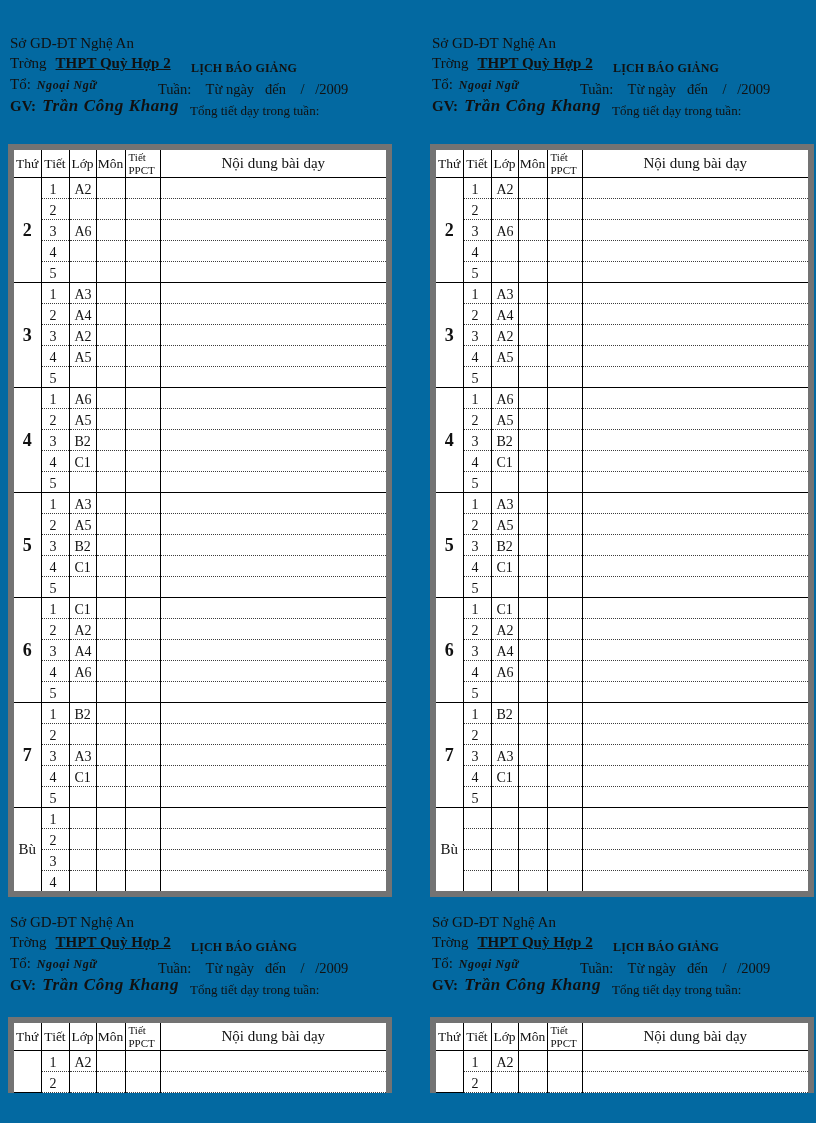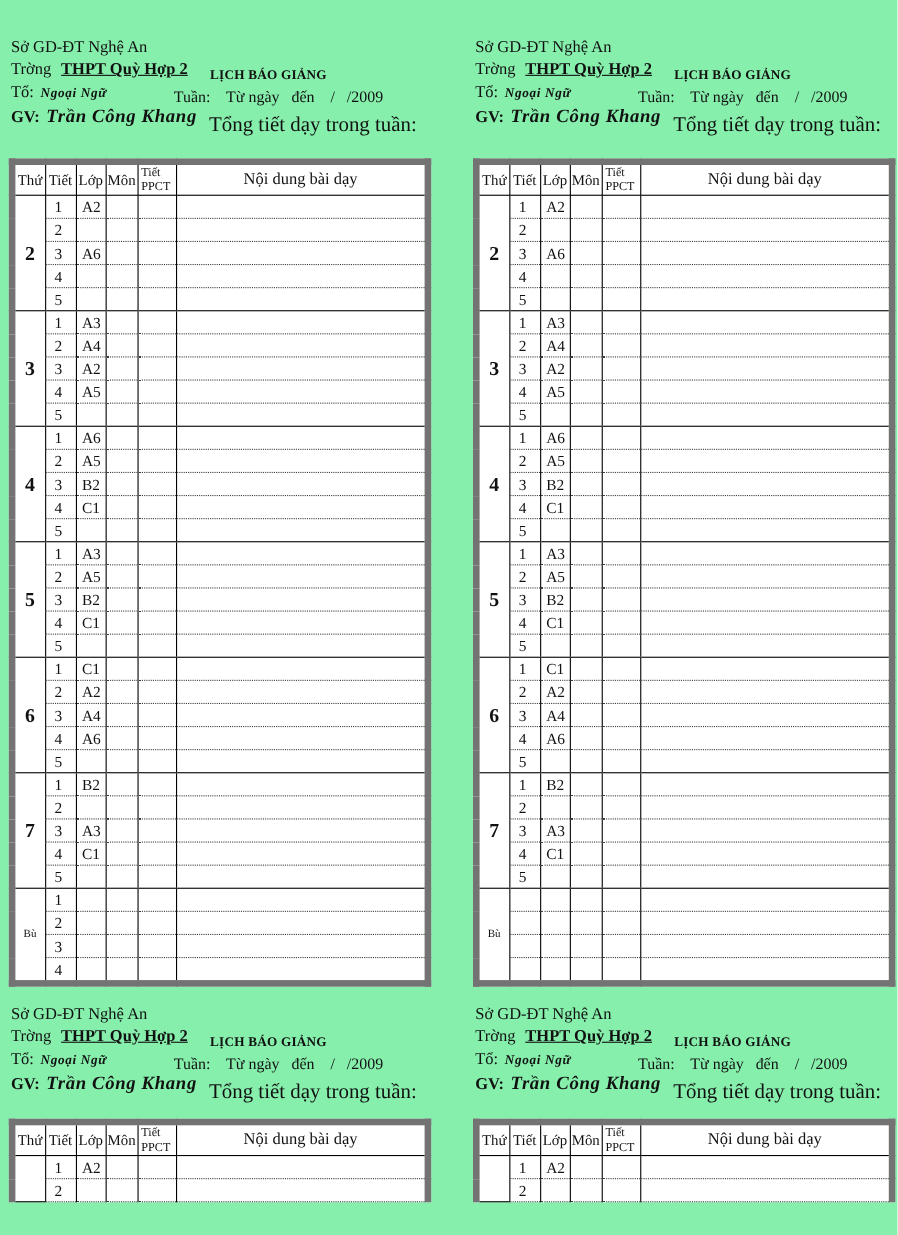--- a/index.html
+++ b/index.html
@@ -4,7 +4,7 @@
 <style>
   html,body{margin:0;padding:0;background:#ffffff;}
   #page{
-    position:relative;width:816px;height:1123px;background:#86efac;
+    position:relative;width:816px;height:1123px;background:#0369a1;
     font-family:"Liberation Serif","DejaVu Serif",serif;color:#111;overflow:hidden;
   }
   .copy{position:absolute;width:400px;height:260px;}

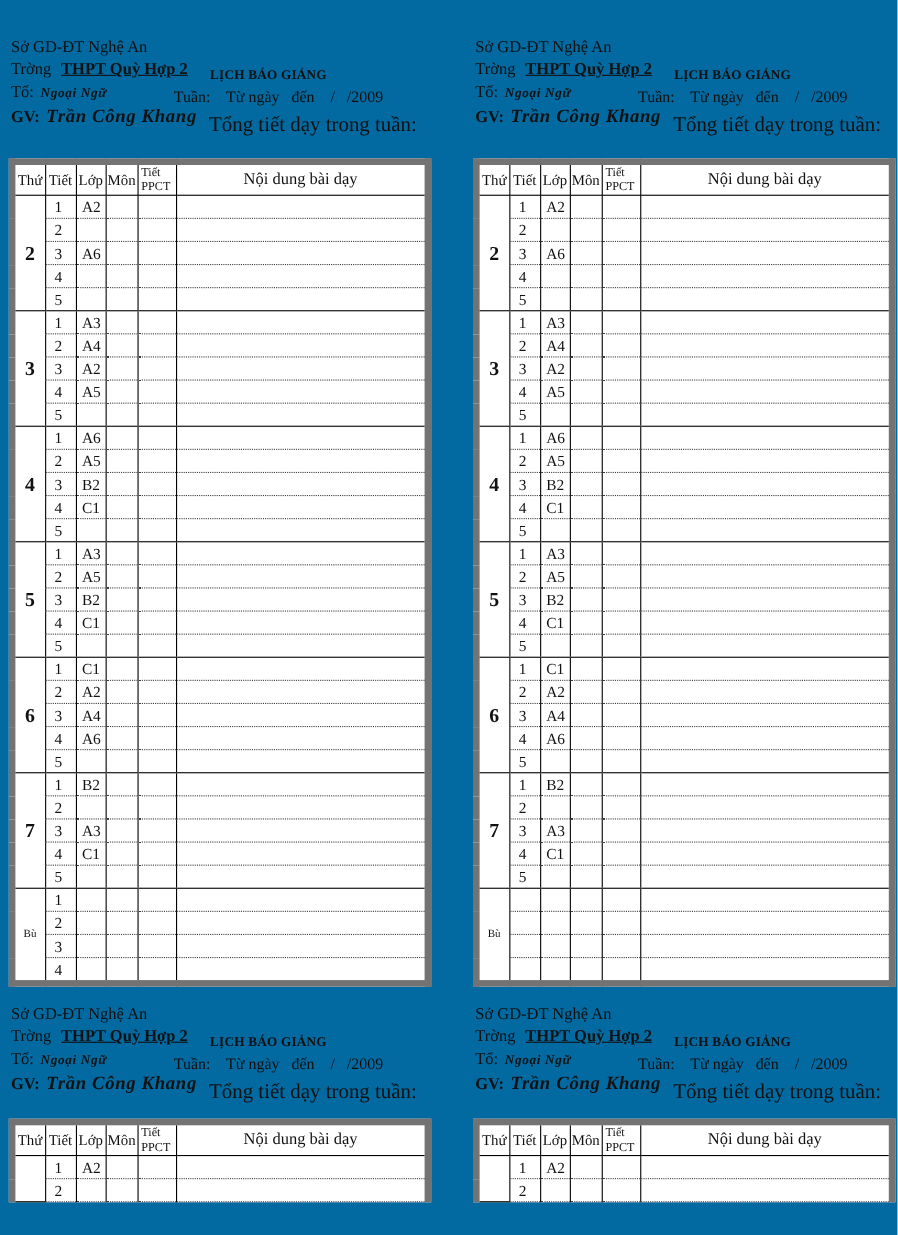--- a/index.html
+++ b/index.html
@@ -26,7 +26,7 @@
   .title{position:absolute;top:27px;left:152px;width:168px;text-align:center;
          font-weight:bold;font-size:12px;letter-spacing:0.2px;white-space:nowrap;}
   .week{position:absolute;top:47px;left:150px;font-size:14.5px;white-space:pre;}
-  .total{position:absolute;top:69px;left:182px;font-size:19px;white-space:pre;}
+  .total{position:absolute;top:69px;left:182px;font-size:13px;white-space:pre;}
 
   .tbl-mount{position:absolute;left:0;}
   .copy.full .tbl-mount{top:110px;}

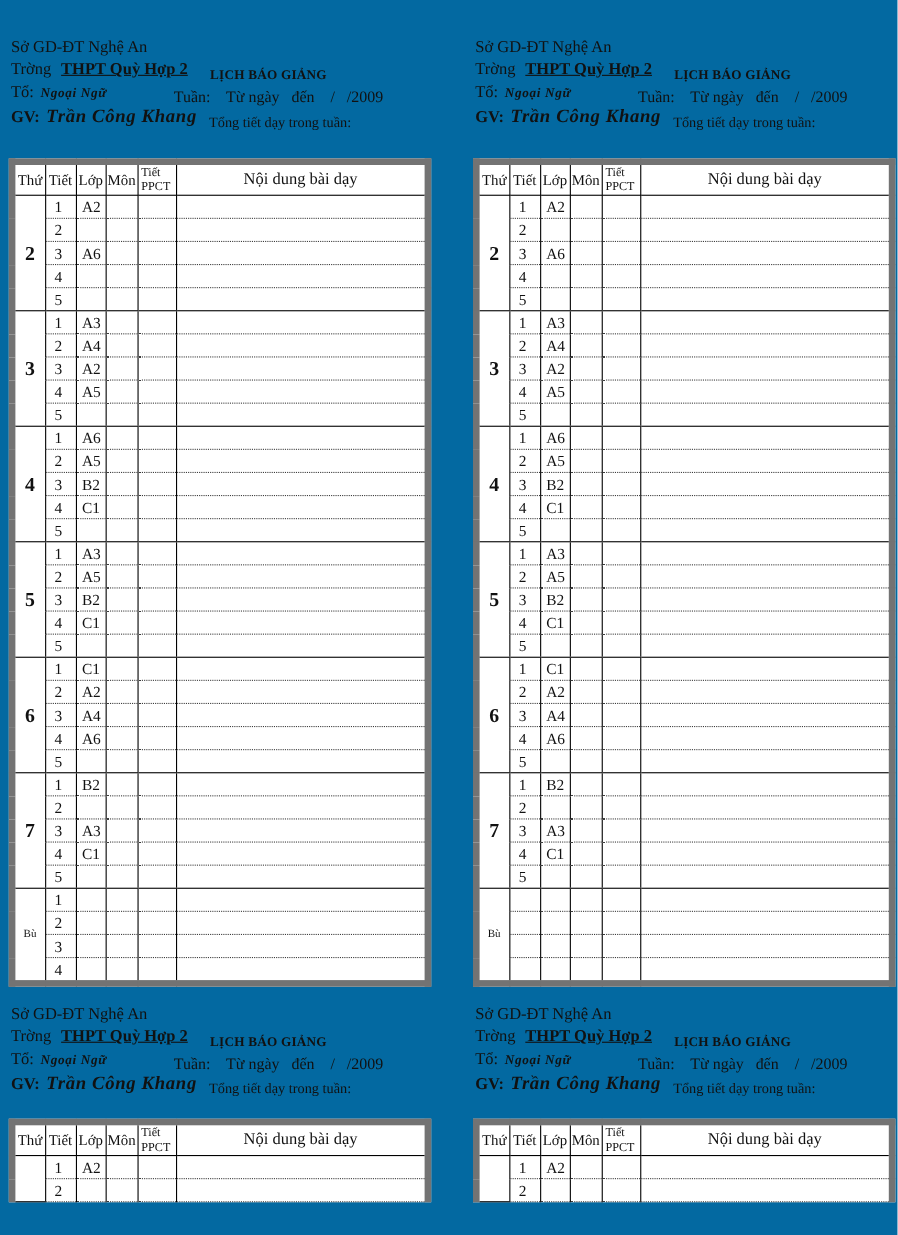--- a/index.html
+++ b/index.html
@@ -45,7 +45,7 @@
   .sched td.solidb{border-bottom:1.4px solid #000;}
   .sched td.day-cell{border-bottom:1.4px solid #000;text-align:center;vertical-align:middle;
                      font-weight:bold;font-size:18px;}
-  .sched td.day-cell.makeup{font-weight:normal;font-size:10px;}
+  .sched td.day-cell.makeup{font-weight:normal;font-size:15px;}
   .sched td.tiet{padding-left:8px;}
   .sched td.lop{padding-left:5px;}
 </style>

